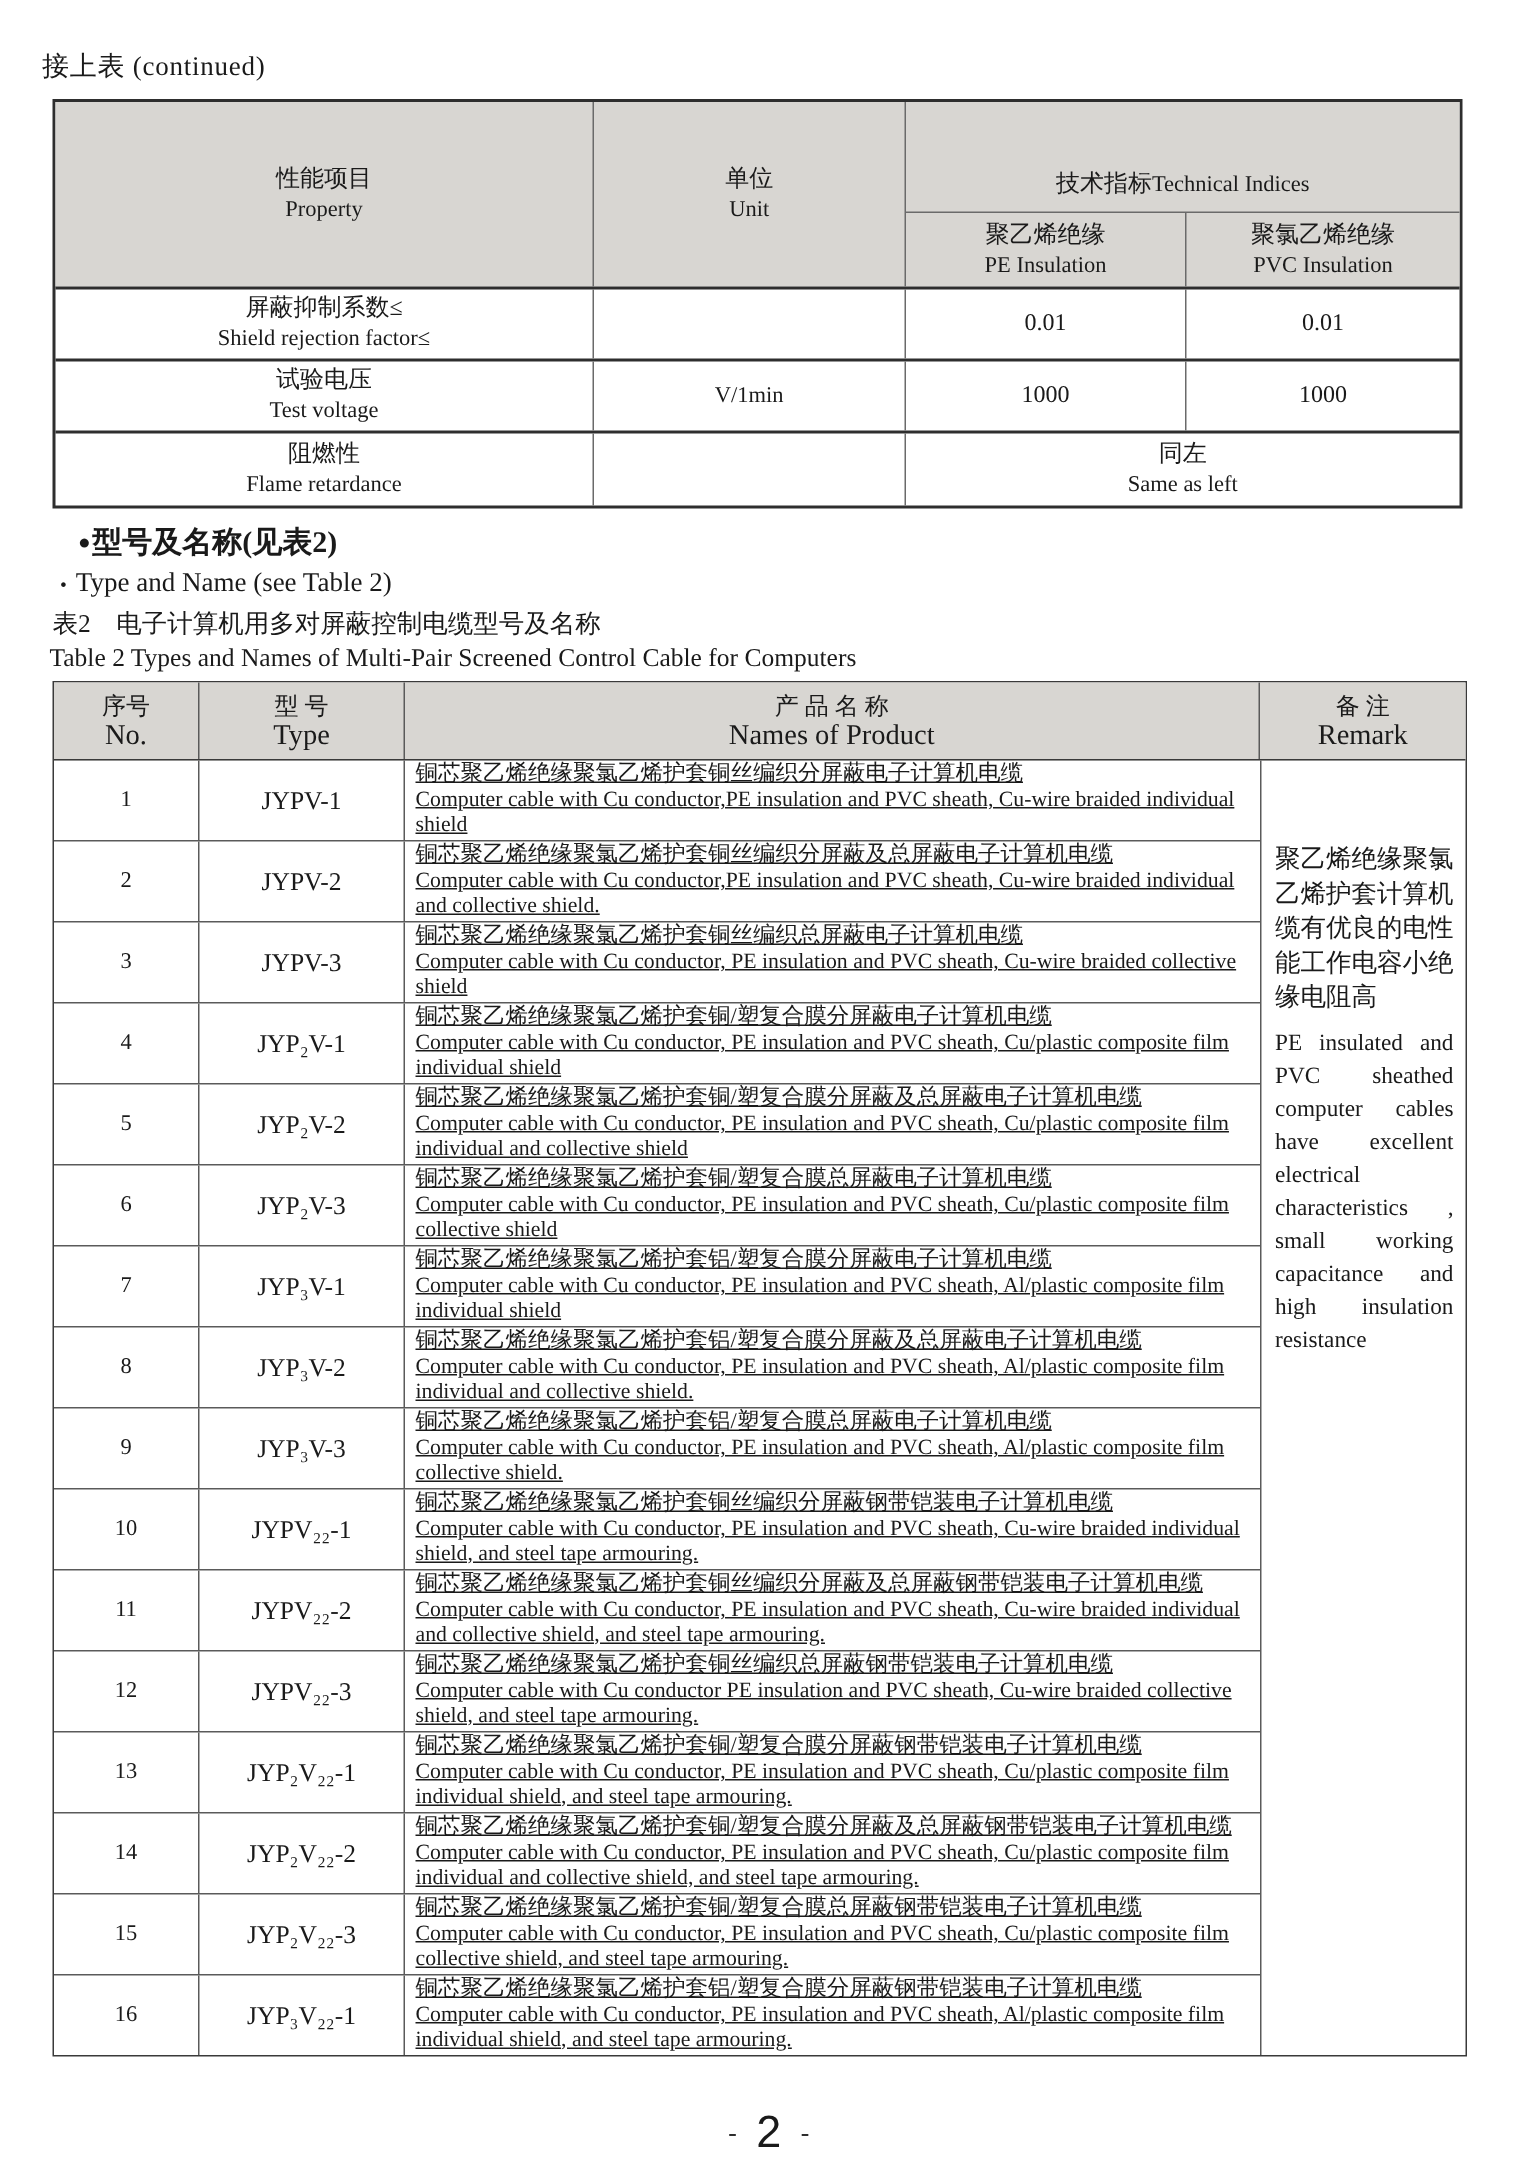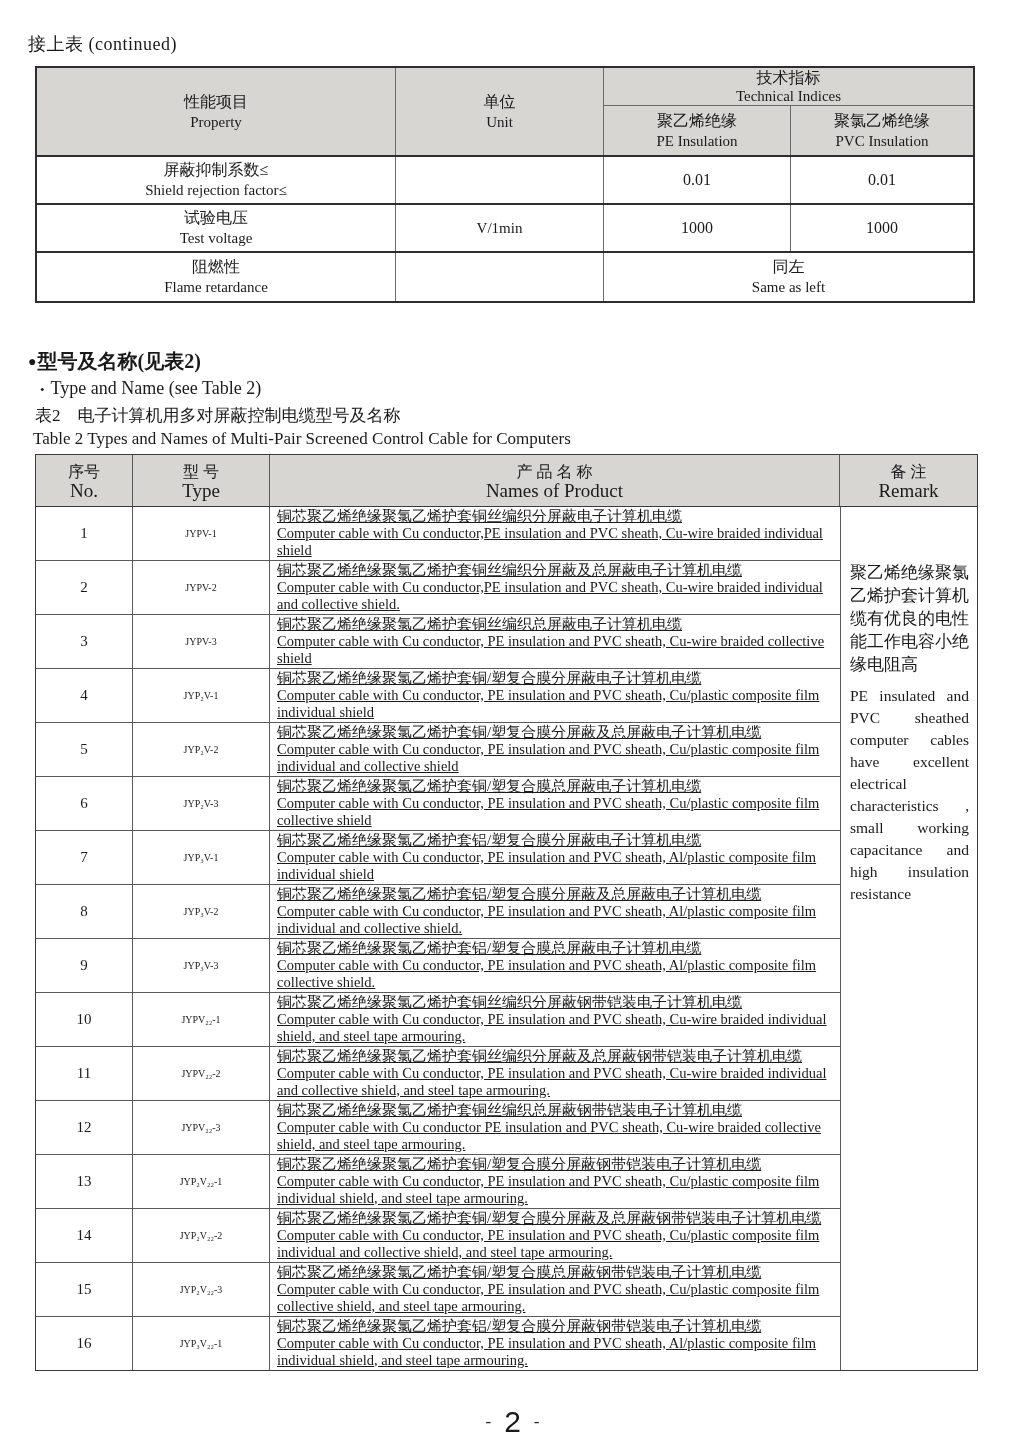--- a/index.html
+++ b/index.html
@@ -20,8 +20,8 @@
   .t1 .c-prop { width:359px; border-right:1px solid #6a6a6a; }
   .t1 .c-unit { width:208px; border-right:1px solid #6a6a6a; }
   .t1 .c-tech { flex:1; }
-  .t1 .tech-top { height:38px; display:flex; flex-direction:column; justify-content:center;
-    align-items:center; border-bottom:1px solid #6a6a6a; }
+  .t1 .tech-top { height:38px; display:flex; flex-direction:row; justify-content:center;
+    align-items:center; border-bottom:1px solid #6a6a6a;margin-top:36px; }
   .t1 .tech-top .cn, .t1 .tech-top .en { line-height:18px; }
   .t1 .tech-bot { display:flex; height:49px; }
   .t1 .c-pe { width:187px; border-right:1px solid #6a6a6a; }

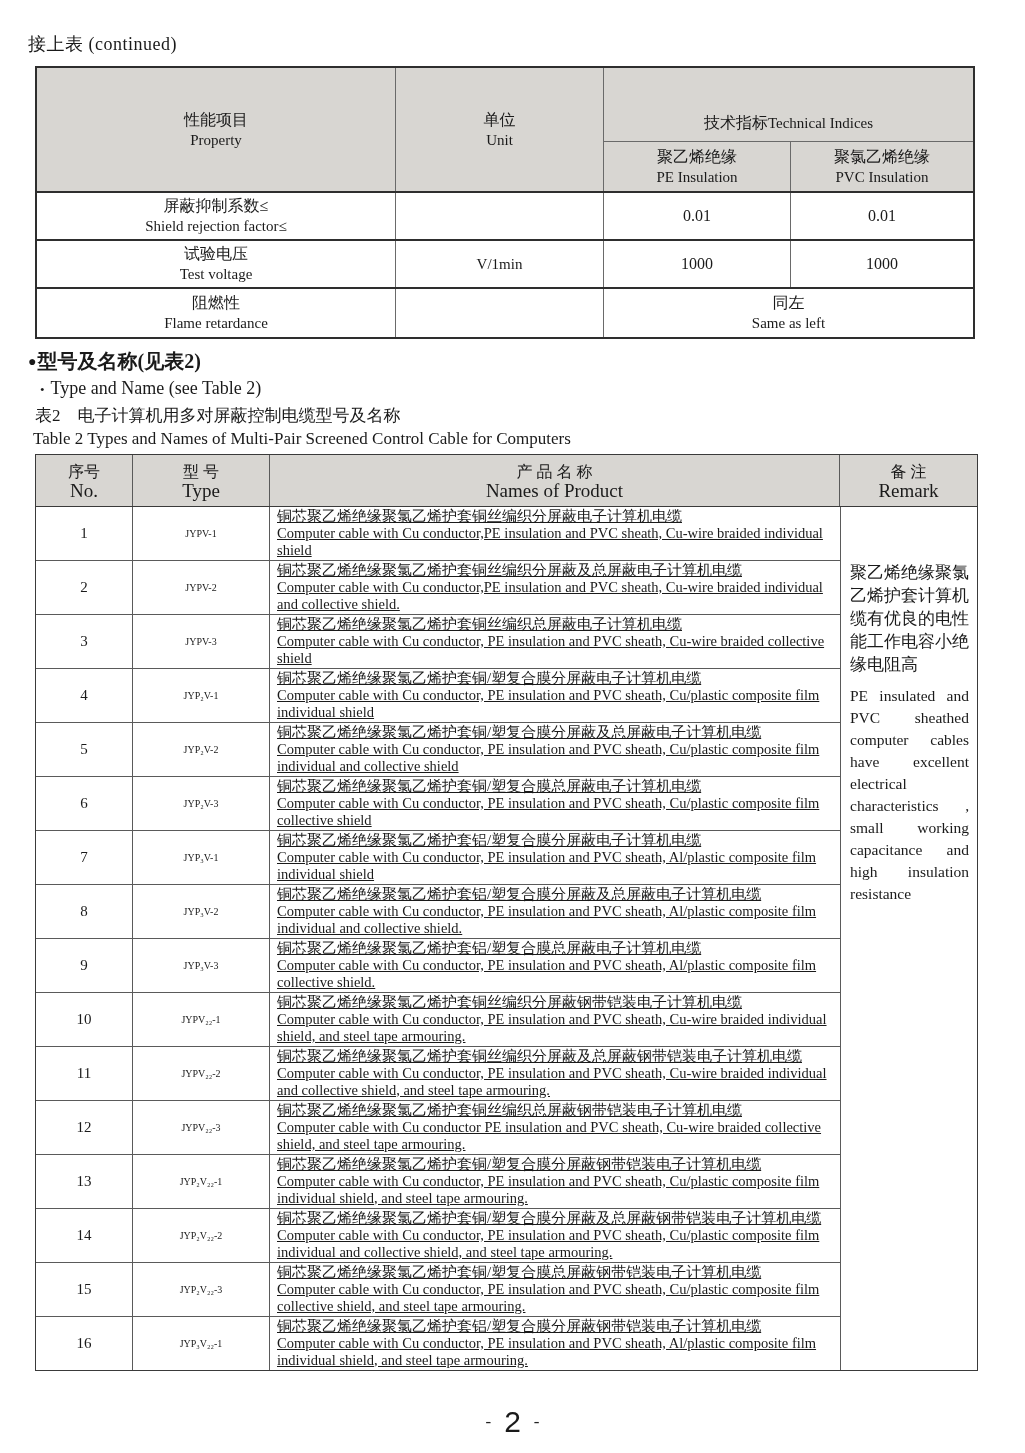--- a/index.html
+++ b/index.html
@@ -37,7 +37,7 @@
   .bcell div:empty { display:none; }
 
   
-  .sec-cn { position:absolute; left:28px; top:348px; font-size:20px; font-weight:bold; }
+  .sec-cn { position:absolute; left:52px; top:348px; font-size:20px; font-weight:bold; }
   .sec-cn .bullet { font-size:14px; vertical-align:2px; margin-right:1px; }
   .sec-en { position:absolute; left:40px; top:378px; font-size:18px; }
   .sec-en .bullet { font-size:13px; margin-right:6px; }

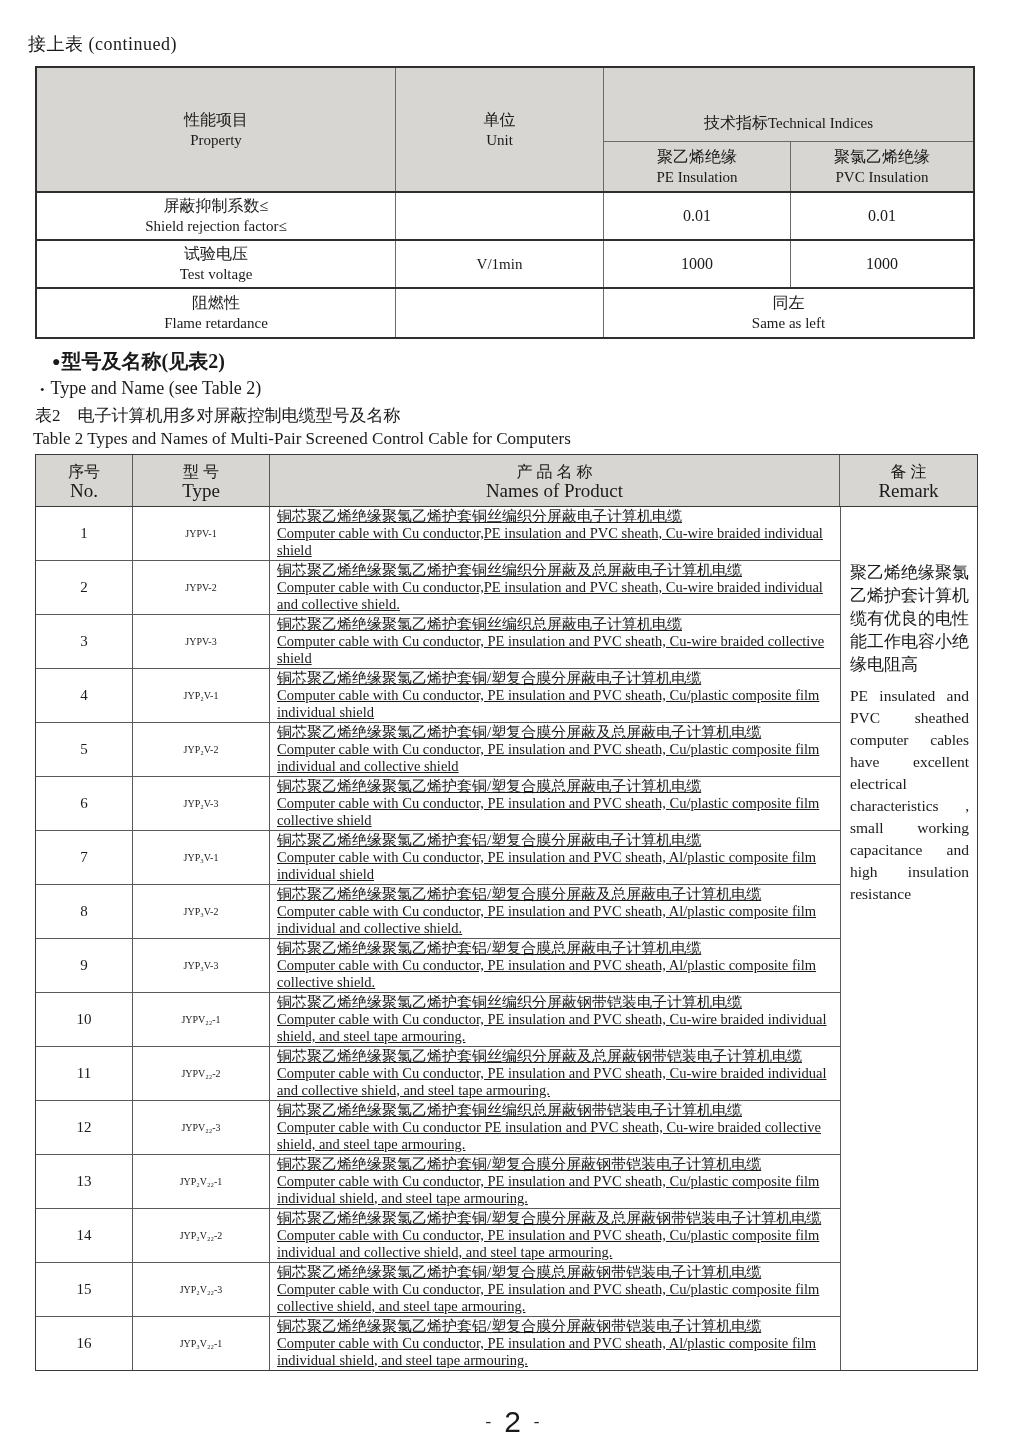--- a/index.html
+++ b/index.html
@@ -62,7 +62,7 @@
   .t2 .cell-no { width:97px; border-right:1px solid #5a5a5a; display:flex; align-items:center;
     justify-content:center; font-size:15px; }
   .t2 .cell-type { width:137px; border-right:1px solid #5a5a5a; display:flex; align-items:center;
-    justify-content:center; font-size:10px; }
+    justify-content:center; font-size:17px; }
   .t2 .cell-name { flex:1; padding:1px 6px 2px 7px;text-decoration:underline; }
   .t2 .cell-name .ncn { font-size:15px; line-height:17px; }
   .t2 .cell-name .nen { font-size:14.5px; line-height:16.5px; }

